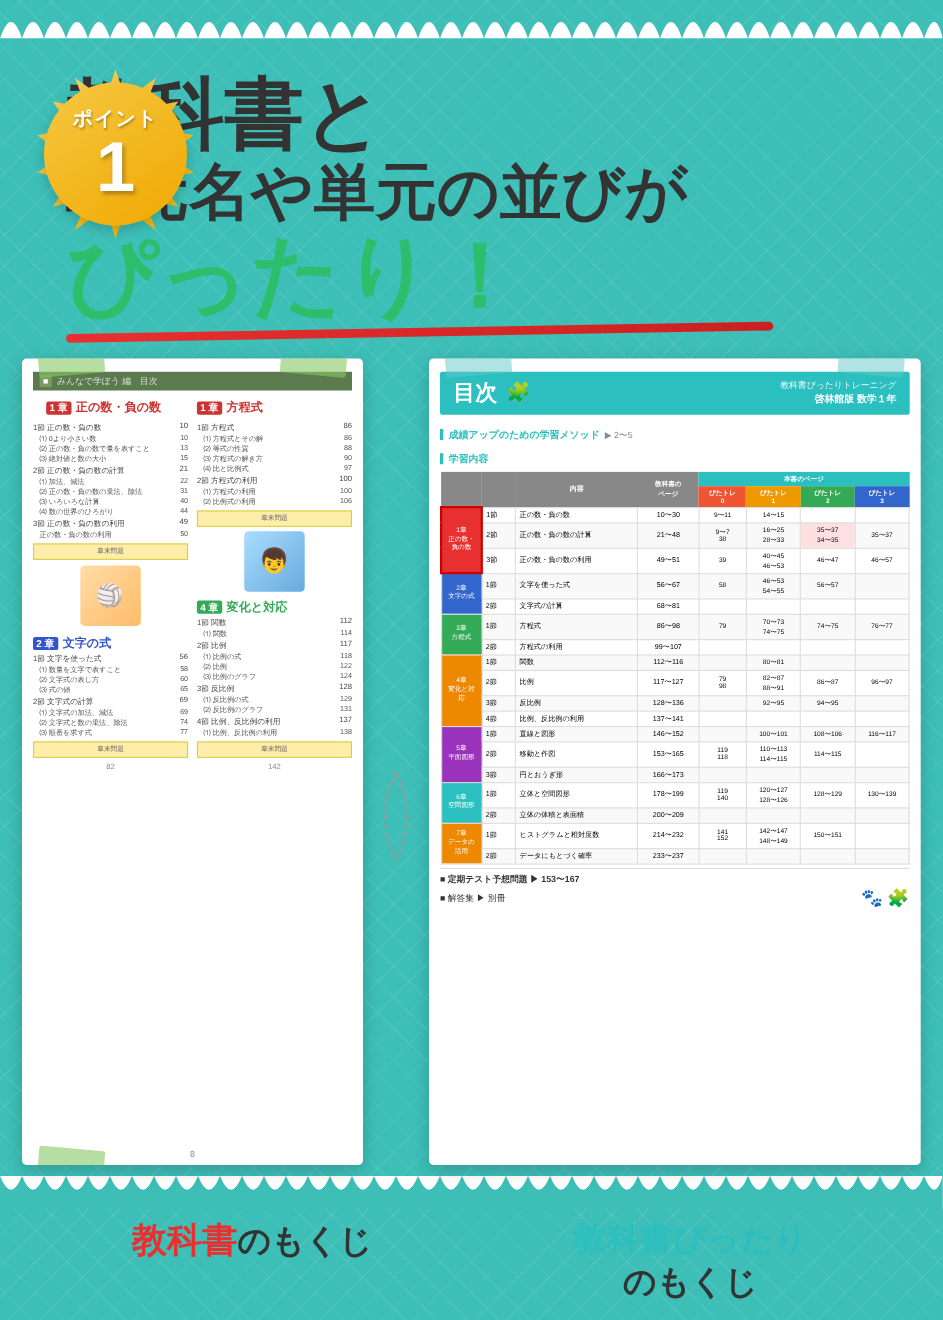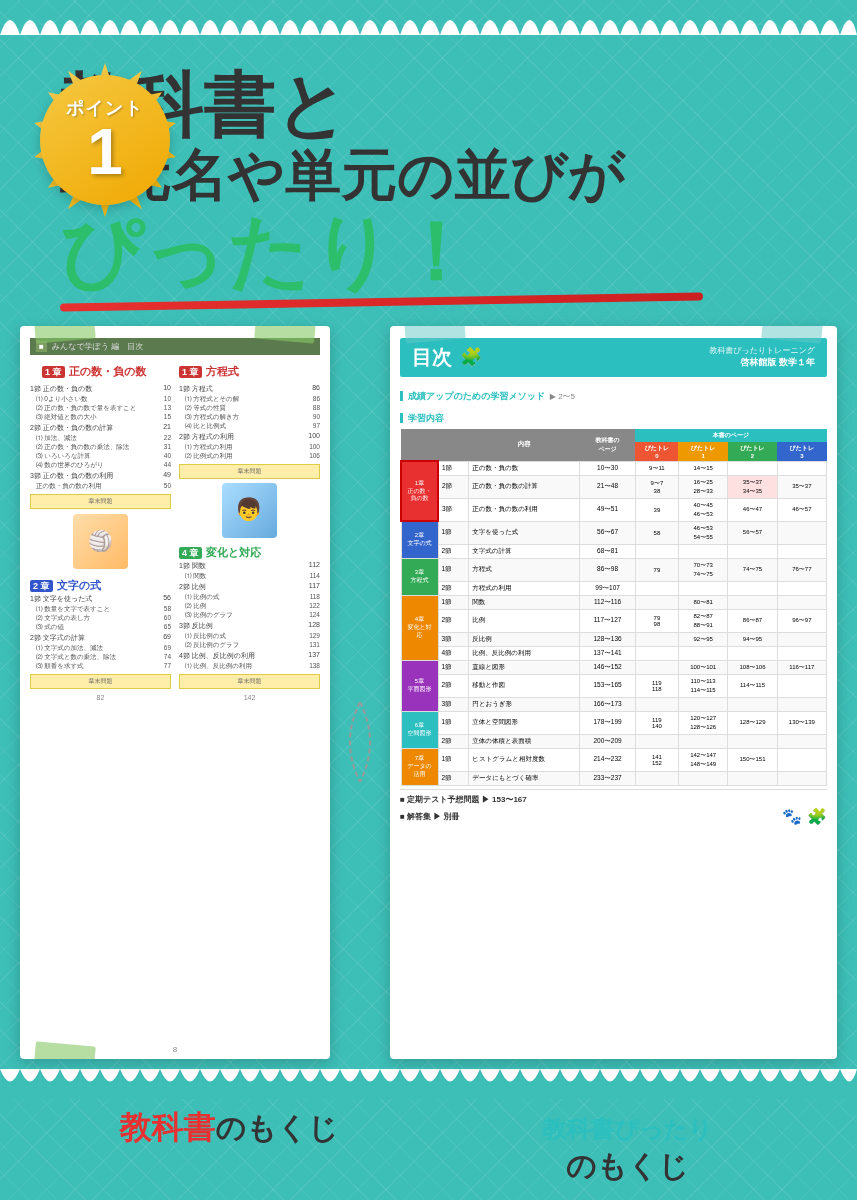--- a/index.html
+++ b/index.html
@@ -753,7 +753,7 @@
 
       <div style="border-top:1px solid #ddd; padding-top:4px; margin-top:2px;">
         <div style="font-size:8px; font-weight:bold; color:#333; margin-bottom:2px;">■ 定期テスト予想問題 ▶ 153〜167</div>
-        <div style="font-size:8px; font-weight:bold; color:#333; display:flex; justify-content:space-between; align-items:center;">
+        <div style="font-size:8px; font-weight:normal; color:#333; display:flex; justify-content:space-between; align-items:center;">
           <span>■ 解答集 ▶ 別冊</span>
           <span style="font-size:16px;">🐾 🧩</span>
         </div>

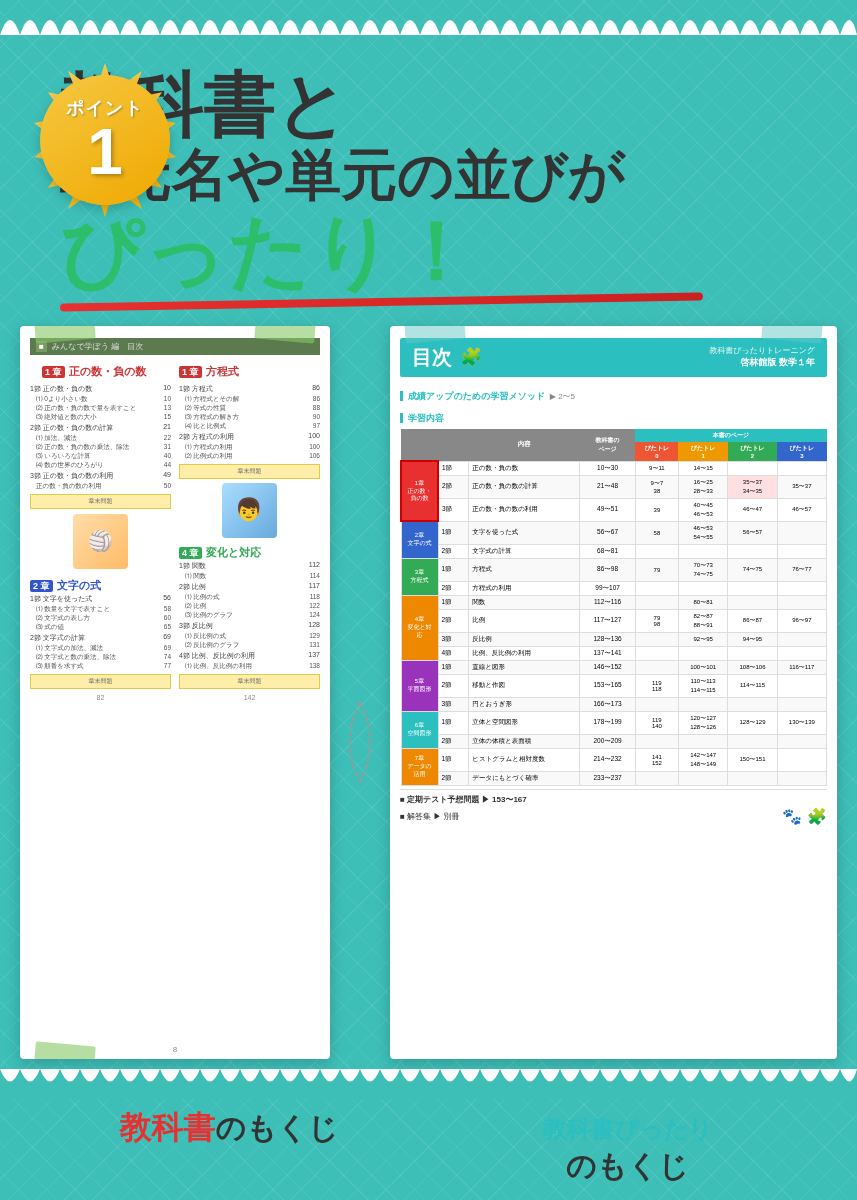--- a/index.html
+++ b/index.html
@@ -775,7 +775,7 @@
     <div class="bottom-caption">
       <div class="bottom-caption-text">
         <div>
-          <span style="color:#2bbfbf; font-size:24px; font-weight:900;">教科書ぴったり</span>
+          <span style="color:#2bbfbf; font-size:30px; font-weight:900;">教科書ぴったり</span>
         </div>
         <div>
           <span style="font-size:30px; font-weight:900; color:#333;">のもくじ</span>

